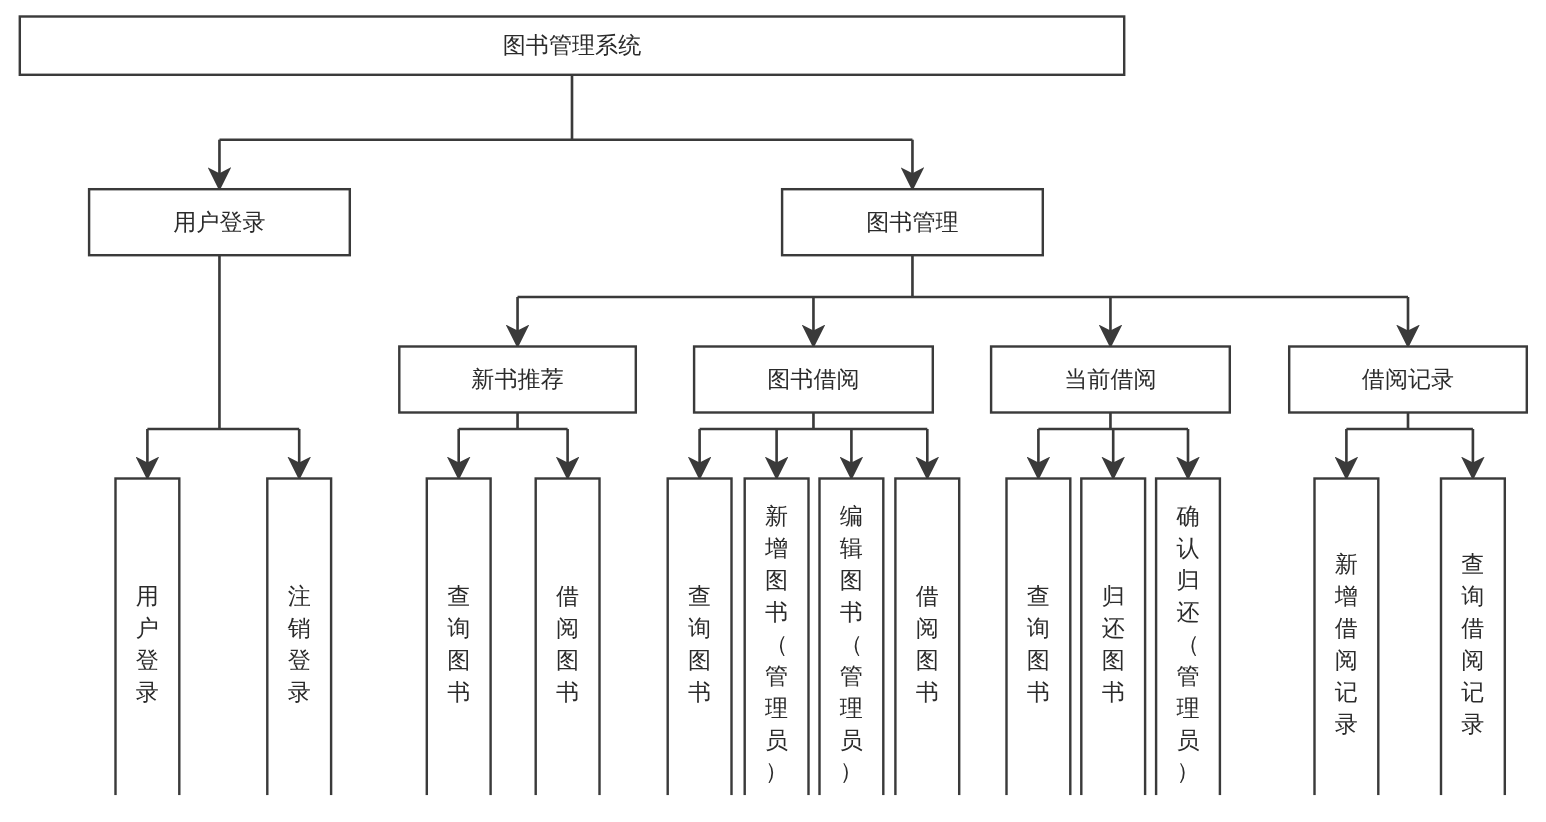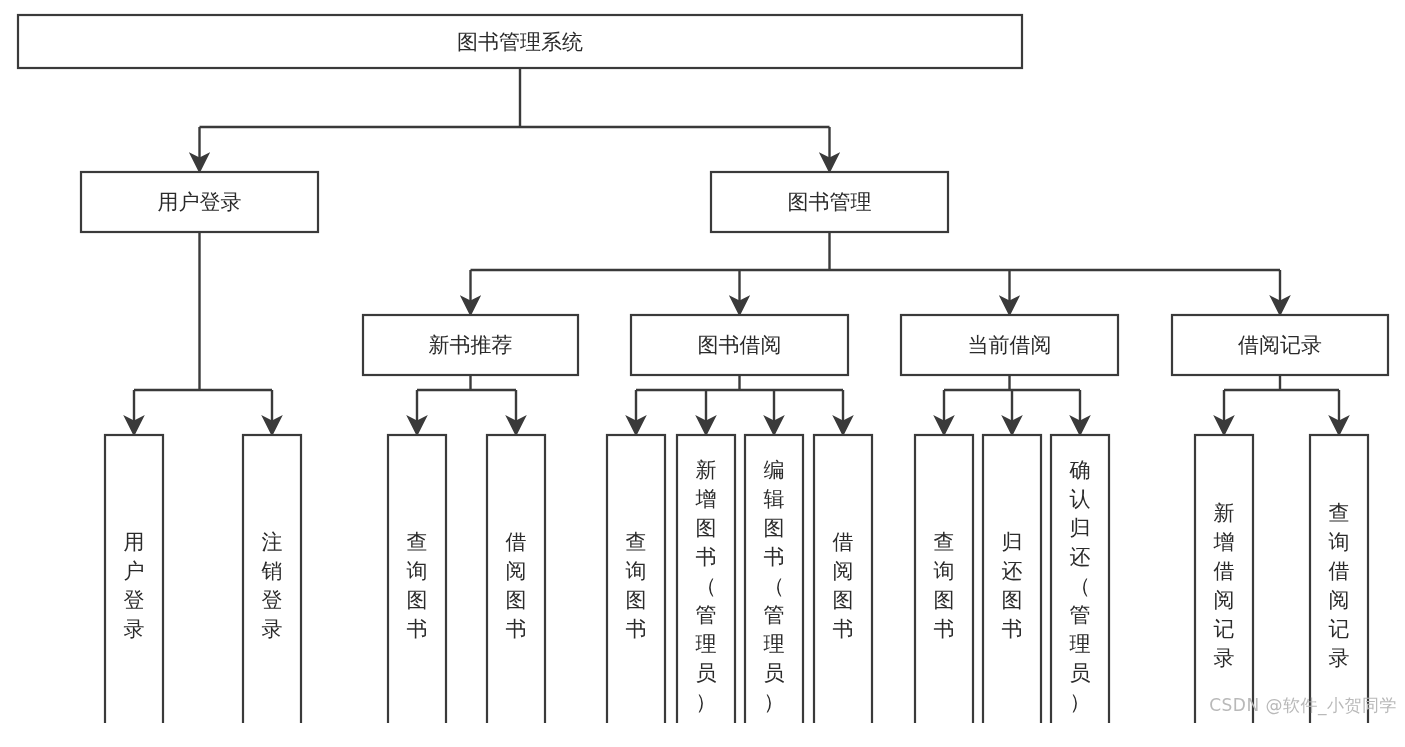--- a/index.html
+++ b/index.html
@@ -192,7 +192,6 @@
         </g>
       </g>
   </svg>
-  <div class="watermark">CSDN @软件_小贺同学</div>
 </div>
 
 </body></html>

